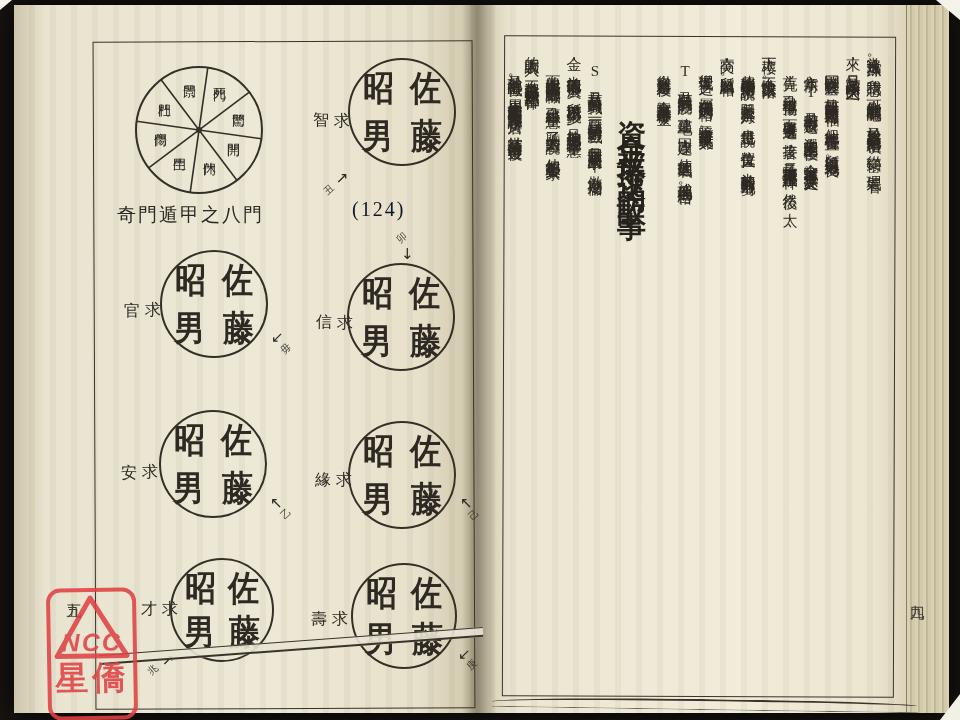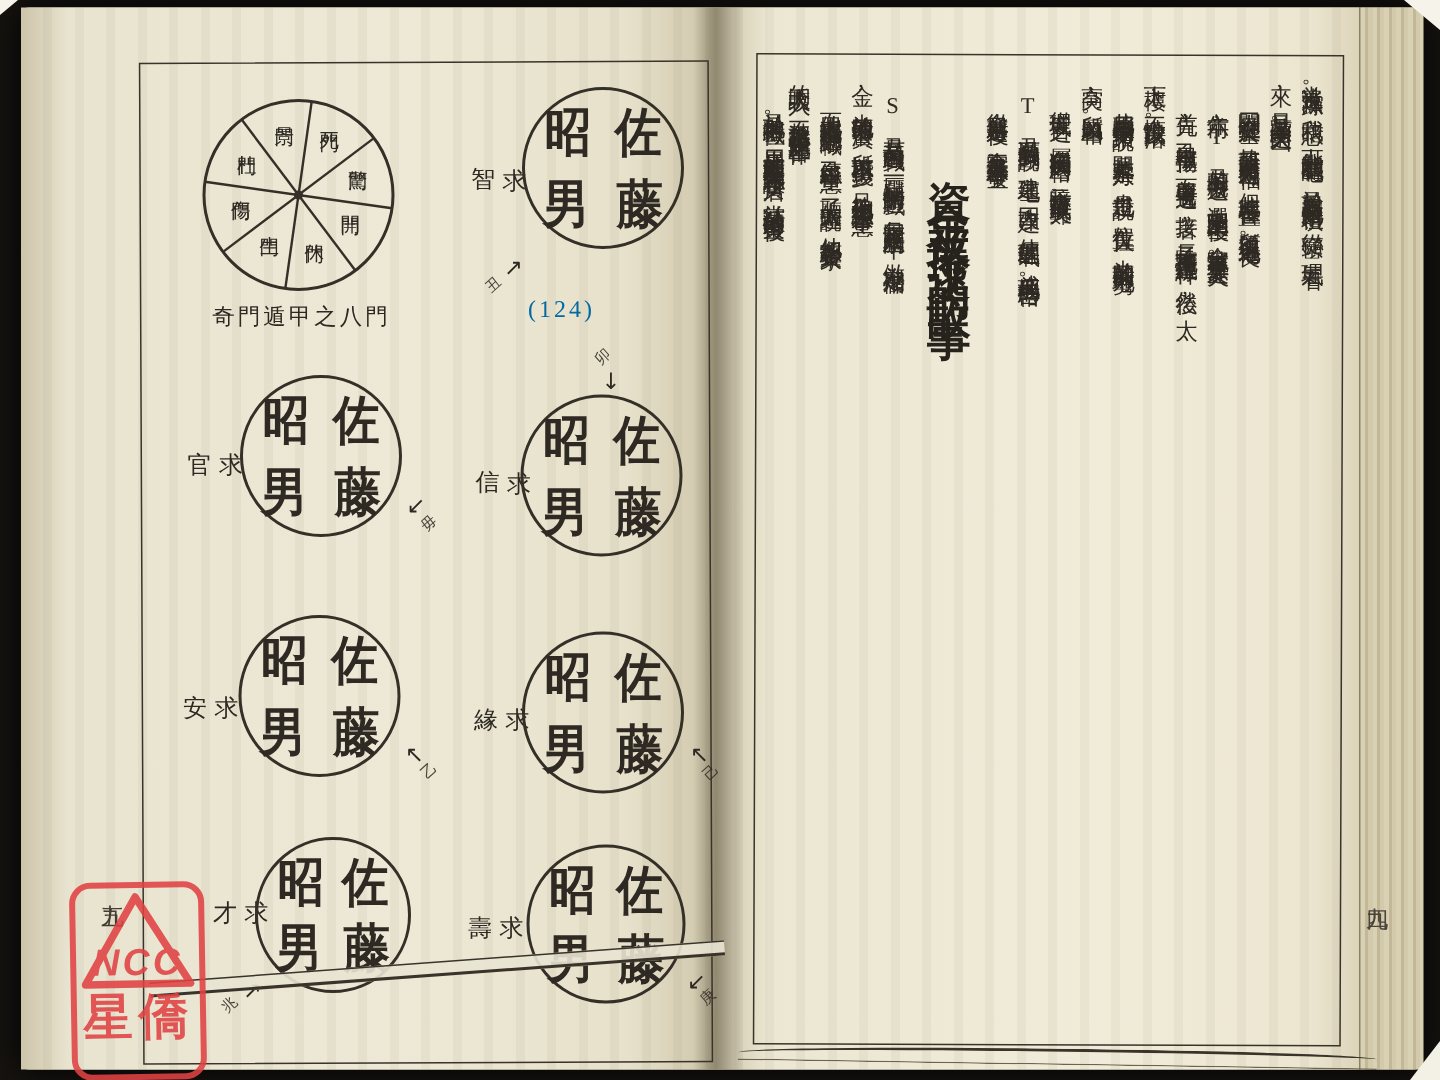--- a/index.html
+++ b/index.html
@@ -40,8 +40,8 @@
         font-size:13px;color:#2c2822;letter-spacing:1px;line-height:16px;}
   .g0{left:92px;top:39px}.g1{left:122px;top:43px}.g2{left:141px;top:68px}.g3{left:136px;top:98px}
   .g4{left:112px;top:117px}.g5{left:82px;top:112px}.g6{left:63px;top:88px}.g7{left:67px;top:58px}
-  .caption{position:absolute;left:103px;top:197px;width:168px;text-align:center;
-        font-size:15px;letter-spacing:2px;color:#2c2822;}
+  .caption{position:absolute;left:103px;top:197px;width:168px;
+        font-size:19px;letter-spacing:2px;color:#2c2822;}
   
   .seal{position:absolute;}
   .seal-circle{position:absolute;border:2.6px solid #342f27;border-radius:50%;}

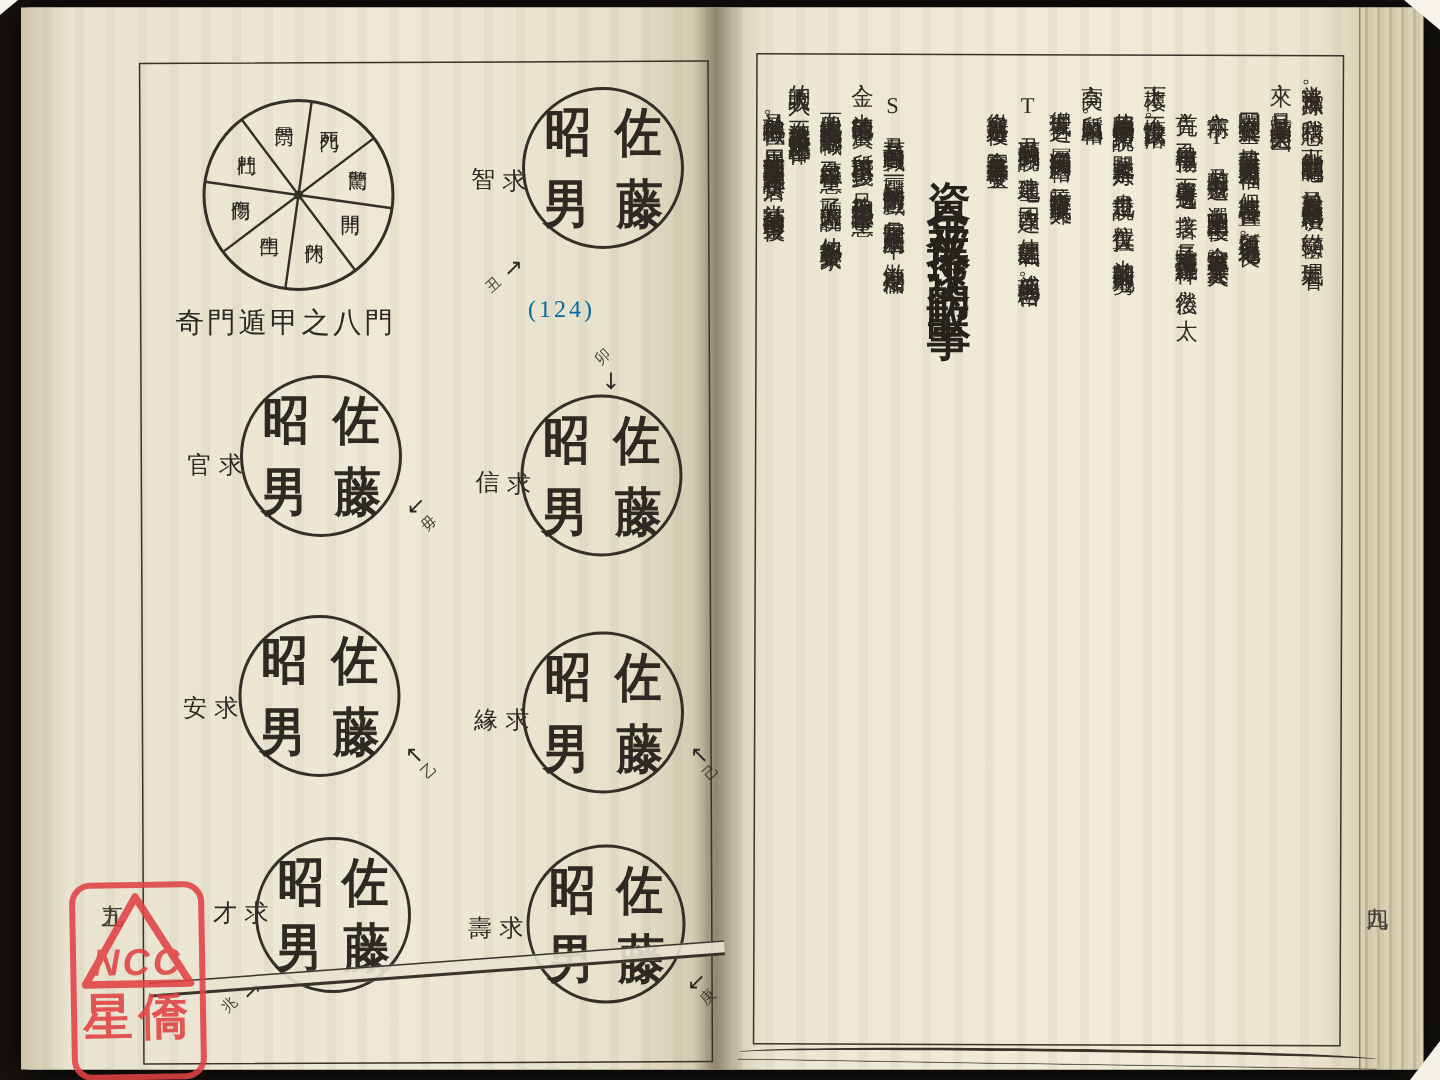--- a/index.html
+++ b/index.html
@@ -70,7 +70,7 @@
   .s6 .seal-arrow{left:28px;top:96px}.s6 .seal-mark{left:14px;top:108px}
   .s7 .seal-circle{left:45px;top:2px;width:102px;height:102px}.s7 .seal-label{left:2px;top:36px}
   .s7 .seal-arrow{left:152px;top:84px}.s7 .seal-mark{left:161px;top:97px}
-  .fig-no{position:absolute;left:338px;top:193px;font-size:16px;letter-spacing:2px;color:#0369a1;}
+  .fig-no{position:absolute;left:338px;top:193px;font-size:20px;letter-spacing:2px;color:#0f172a;}
   
   .pageno{position:absolute;writing-mode:vertical-rl;text-orientation:upright;
         font-size:15px;color:#433d33;letter-spacing:2px;}

